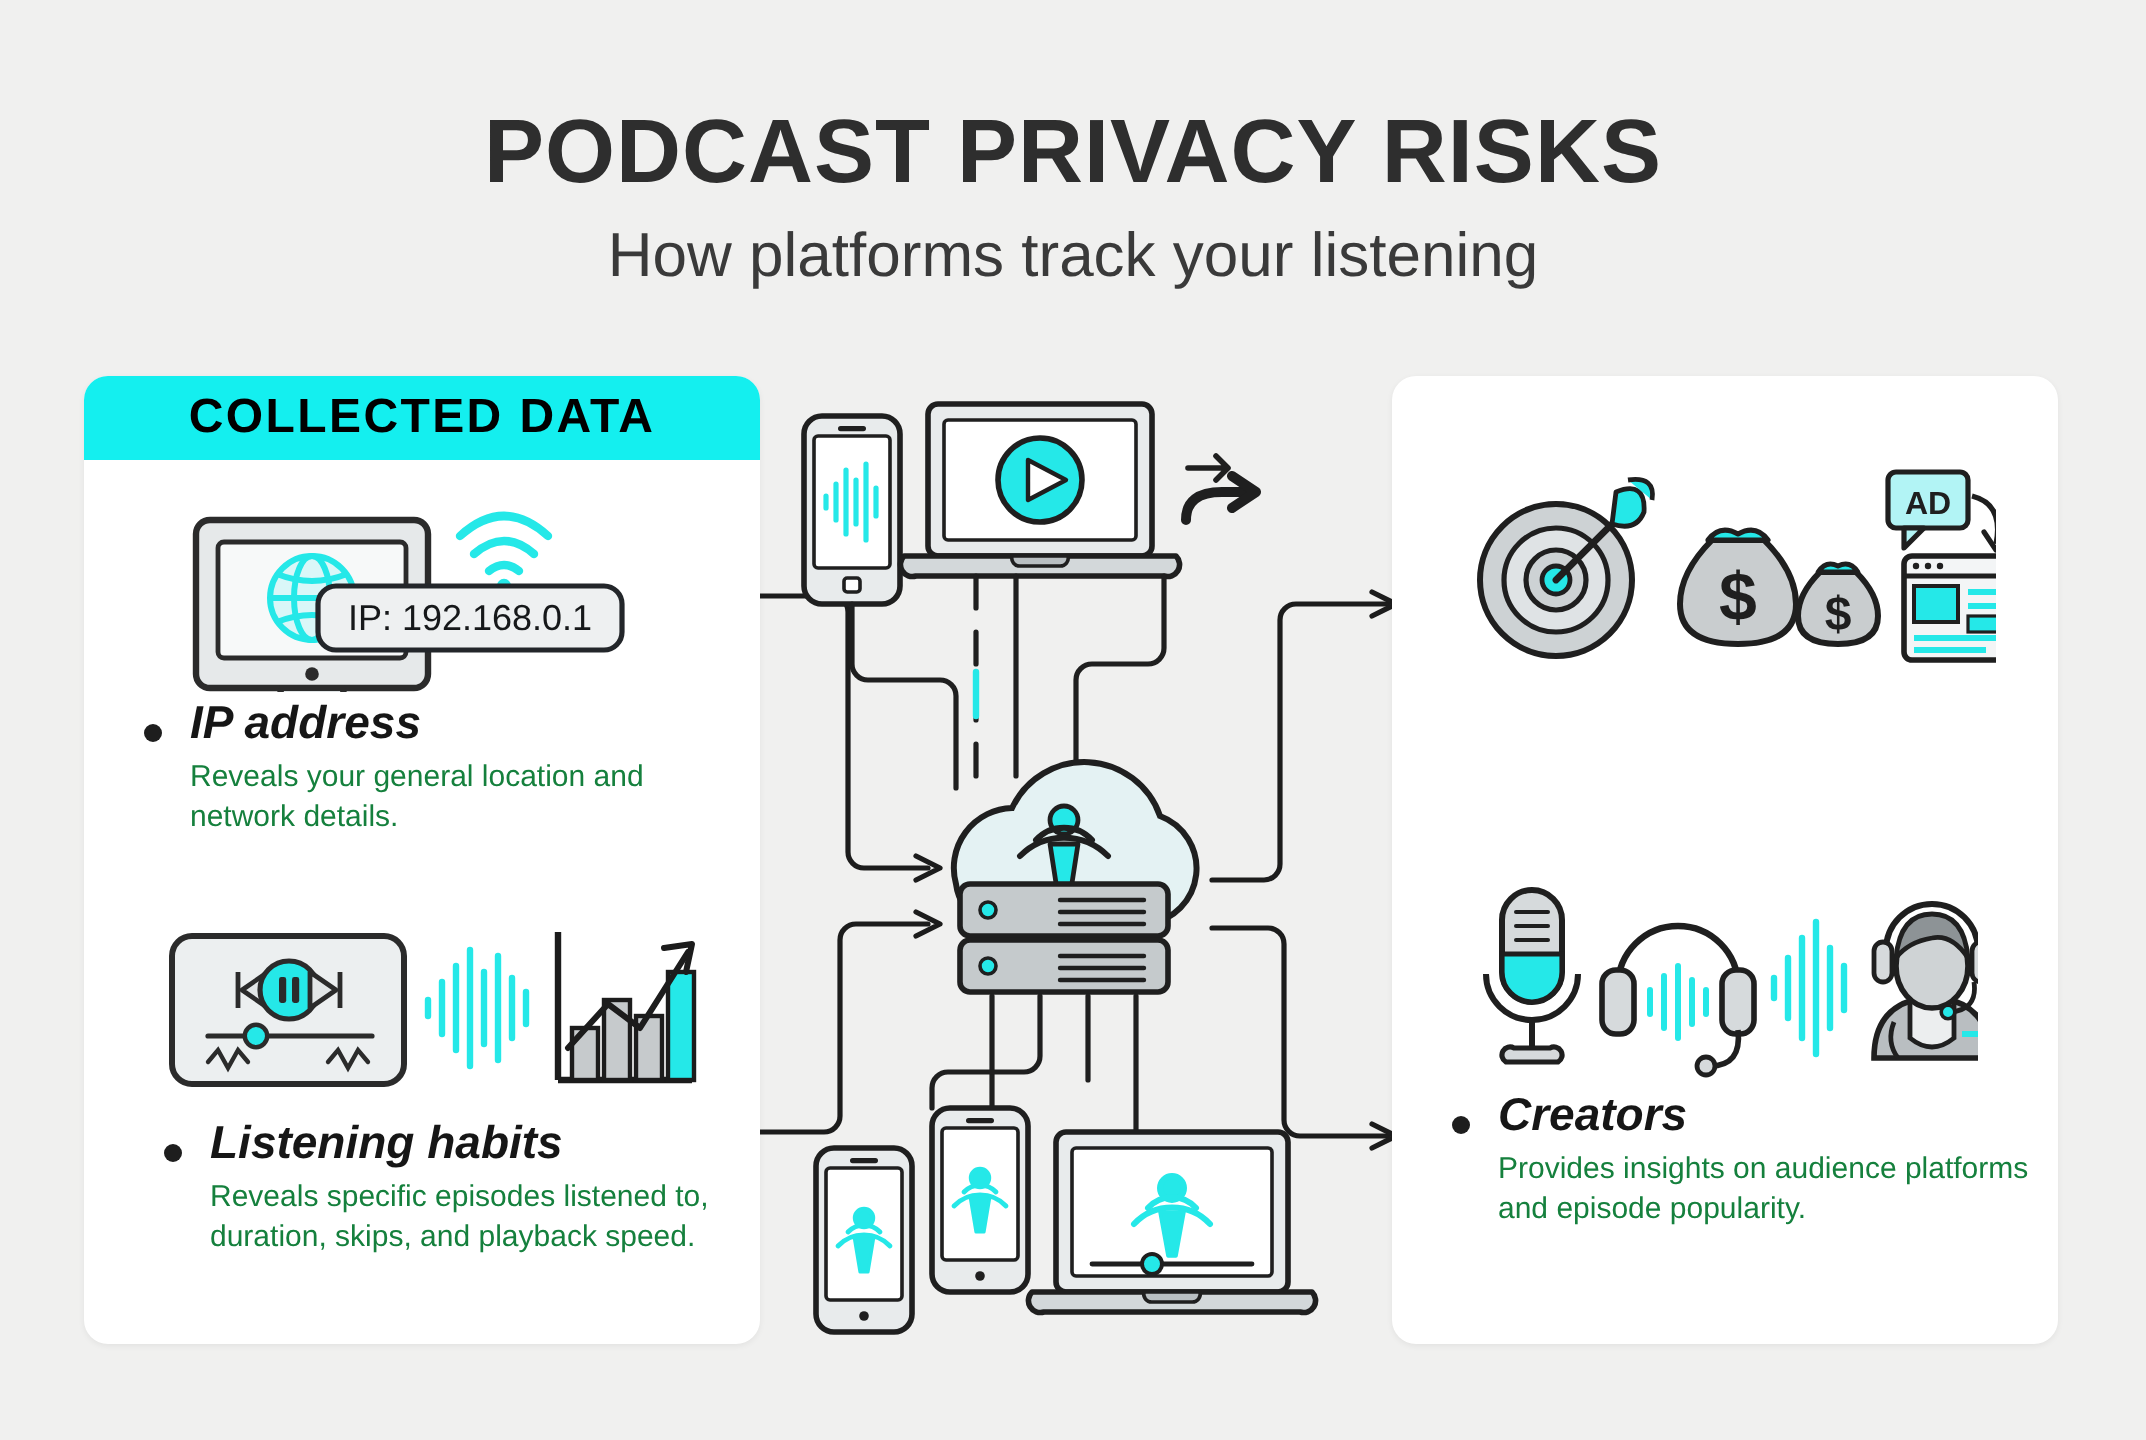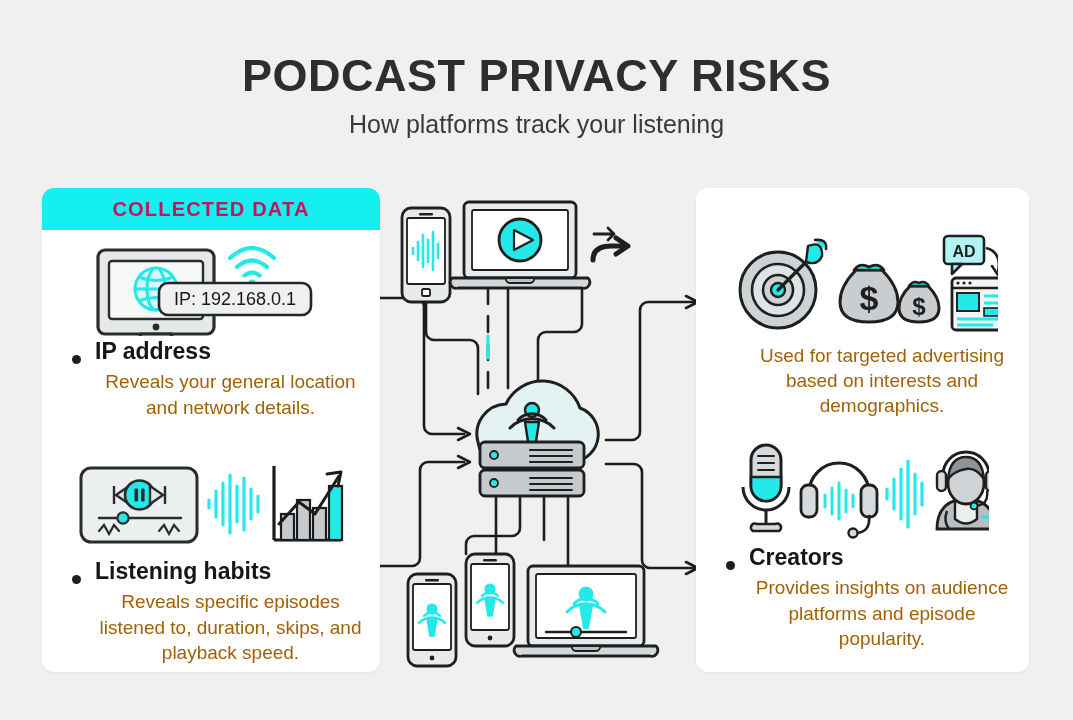--- a/index.html
+++ b/index.html
@@ -22,7 +22,7 @@
   .subtitle {
     position: absolute; left: 0; top: 110px; width: 1073px;
     text-align: center;
-    font-size: 25px; font-weight: 400; color: #3a3a3a;
+    font-size: 31px; font-weight: 400; color: #3a3a3a;
   }
 
   

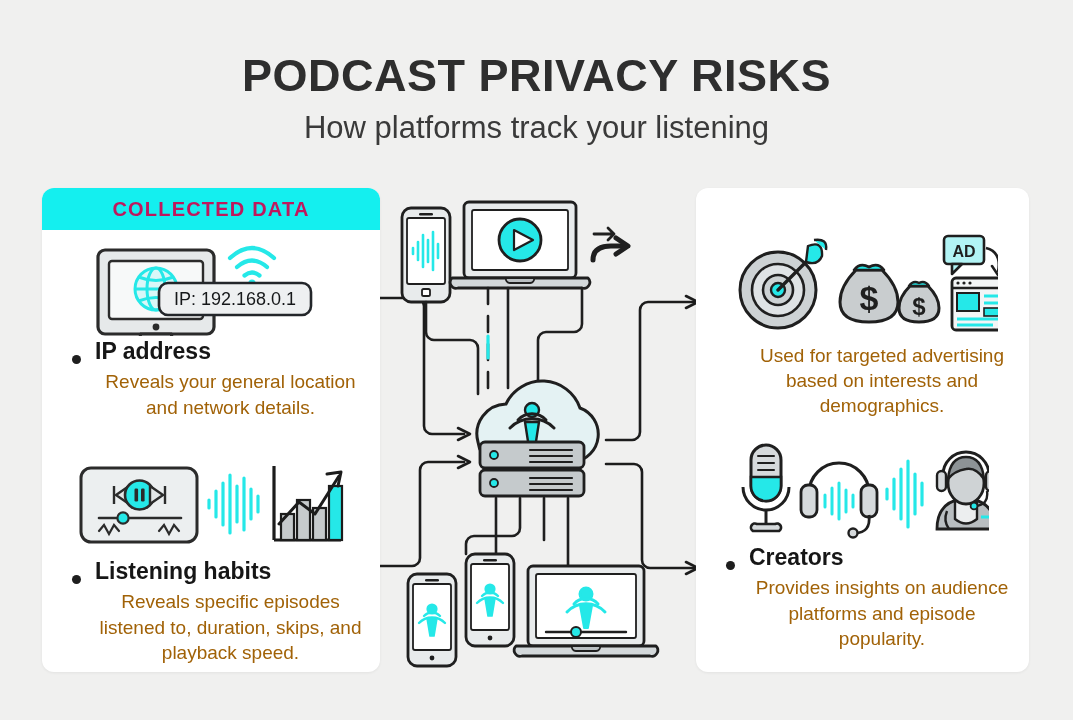--- a/index.html
+++ b/index.html
@@ -39,8 +39,8 @@
   .panel-header {
     height: 42px; background: #14efef;
     display: flex; align-items: center; justify-content: center;
-    font-size: 20px; font-weight: 700; letter-spacing: 1.2px;
-    color: #be185d; text-transform: uppercase;
+    font-size: 24px; font-weight: 700; letter-spacing: 1.2px;
+    color: #000000; text-transform: uppercase;
   }
 
   .entry { position: absolute; left: 0; width: 100%; }

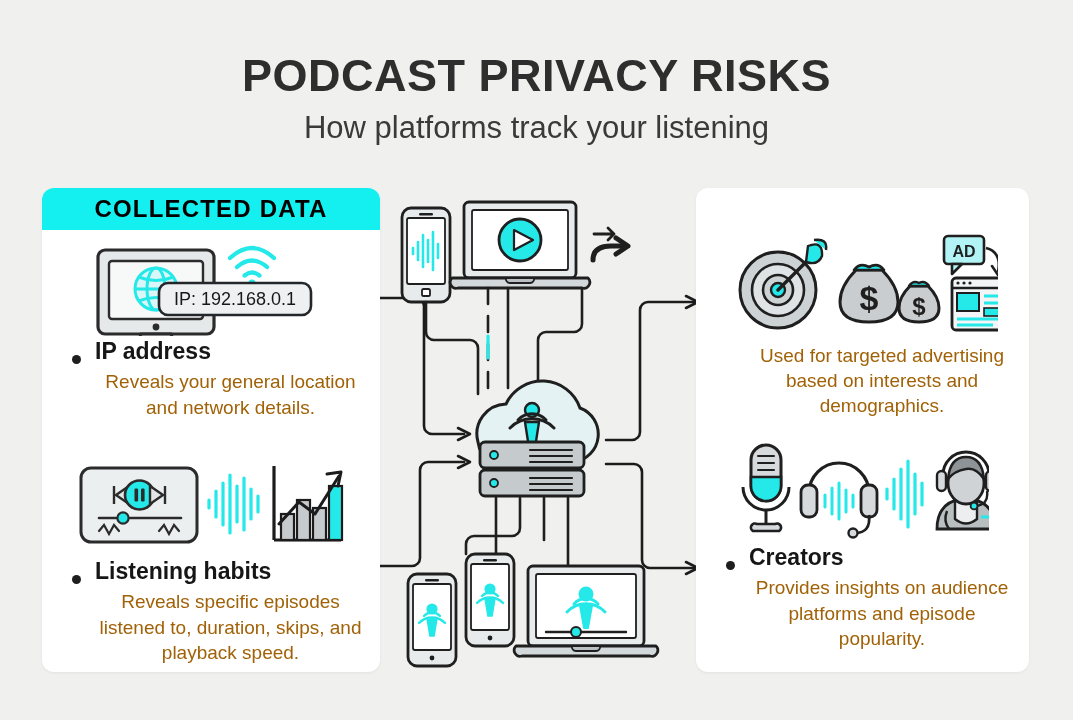--- a/index.html
+++ b/index.html
@@ -89,7 +89,7 @@
   <div class="panel panel-left">
     <div class="panel-header">COLLECTED DATA</div>
 
-    <div class="entry" style="top:42px;">
+    <div class="entry" style="top:52px;">
       <div class="entry-art">
         <svg class="art-svg" width="250" height="104" viewBox="0 0 250 104">
 

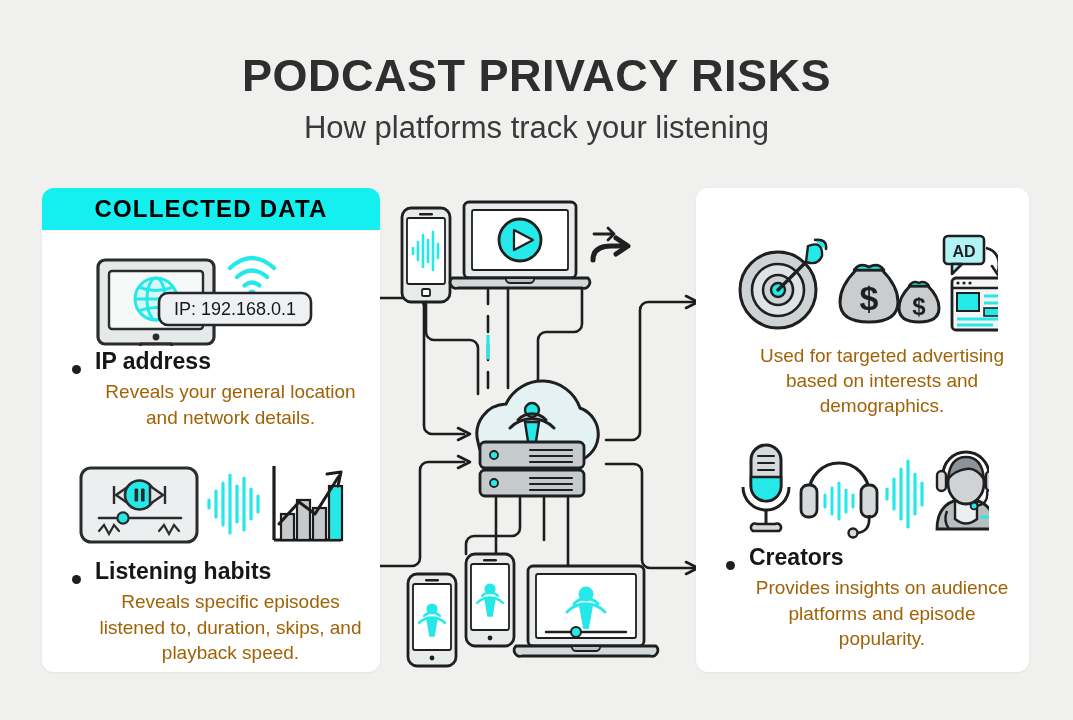--- a/index.html
+++ b/index.html
@@ -48,7 +48,7 @@
     height: 108px; display: flex; align-items: center; justify-content: center;
   }
   .entry-head {
-    display: flex; align-items: flex-end; padding-left: 30px;
+    display: flex; align-items: center; padding-left: 30px; font-style: italic;
   }
   .bullet {
     width: 9px; height: 9px; border-radius: 50%;

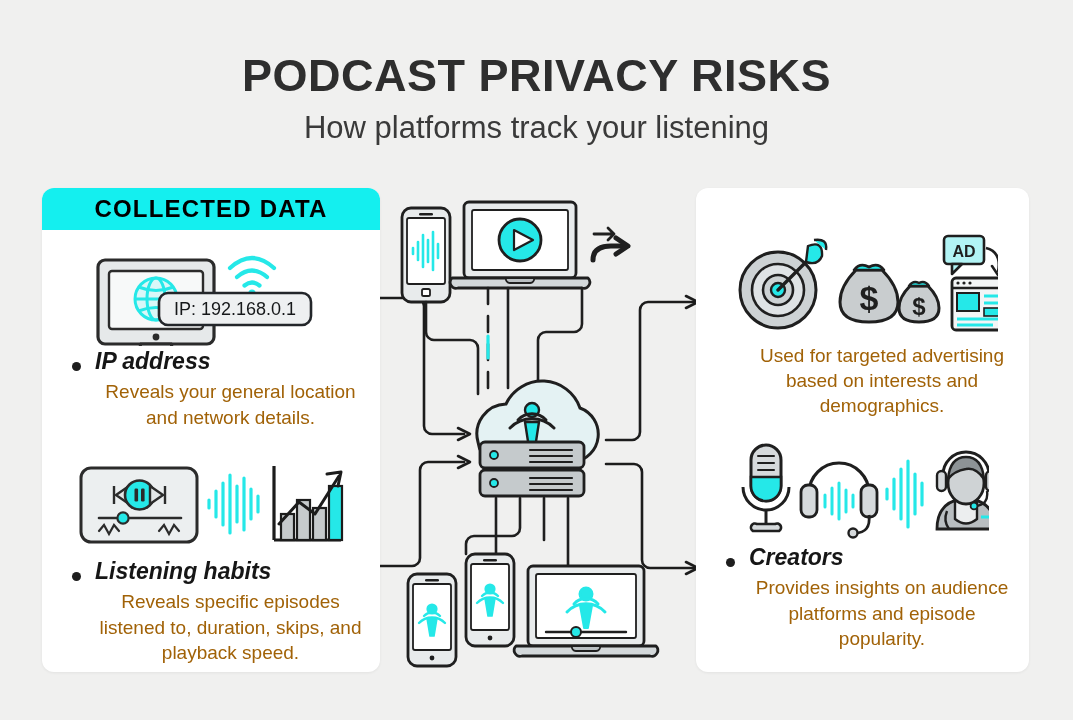--- a/index.html
+++ b/index.html
@@ -228,7 +228,6 @@
           </g>
         </svg>
       </div>
-      <div class="entry-desc">Used for targeted advertising based on interests and demographics.</div>
     </div>
 
     <div class="entry" style="top:248px;">

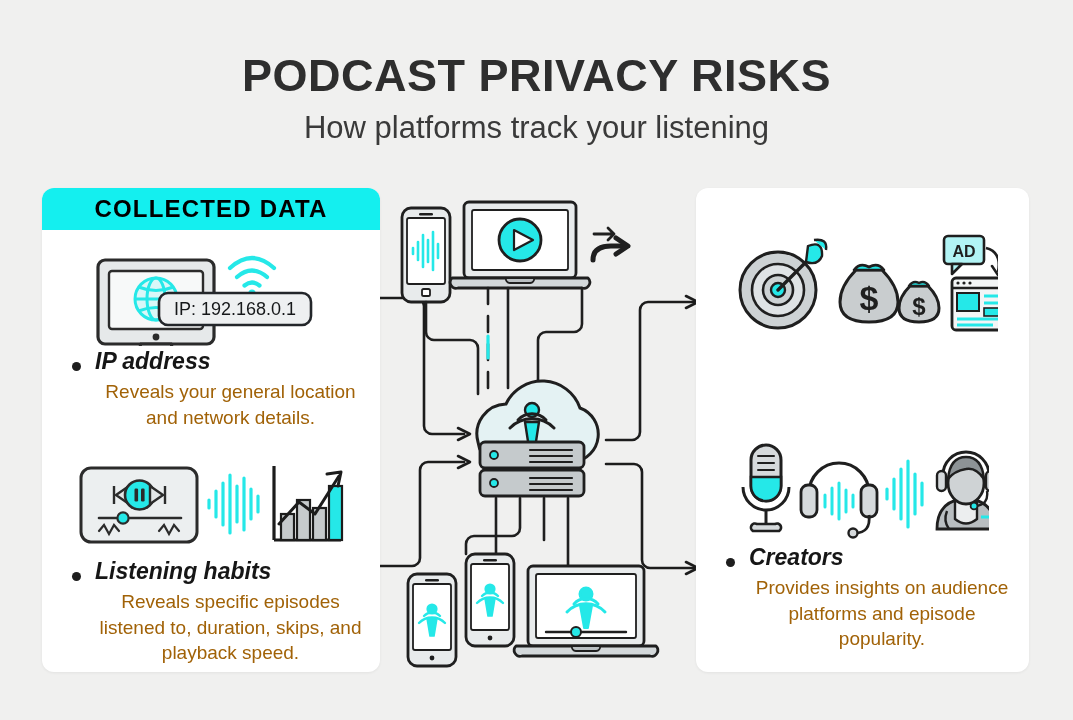--- a/index.html
+++ b/index.html
@@ -59,8 +59,8 @@
     font-size: 23px; font-weight: 700; color: #161616; line-height: 1.15;
   }
   .entry-desc {
-    font-size: 19px; line-height: 1.32; color: #a16207;
-    padding-left: 53px; padding-right: 14px; margin-top: 5px; text-align: center;
+    font-size: 15px; line-height: 1.32; color: #15803d;
+    padding-left: 53px; padding-right: 14px; margin-top: 5px;
   }
 
   

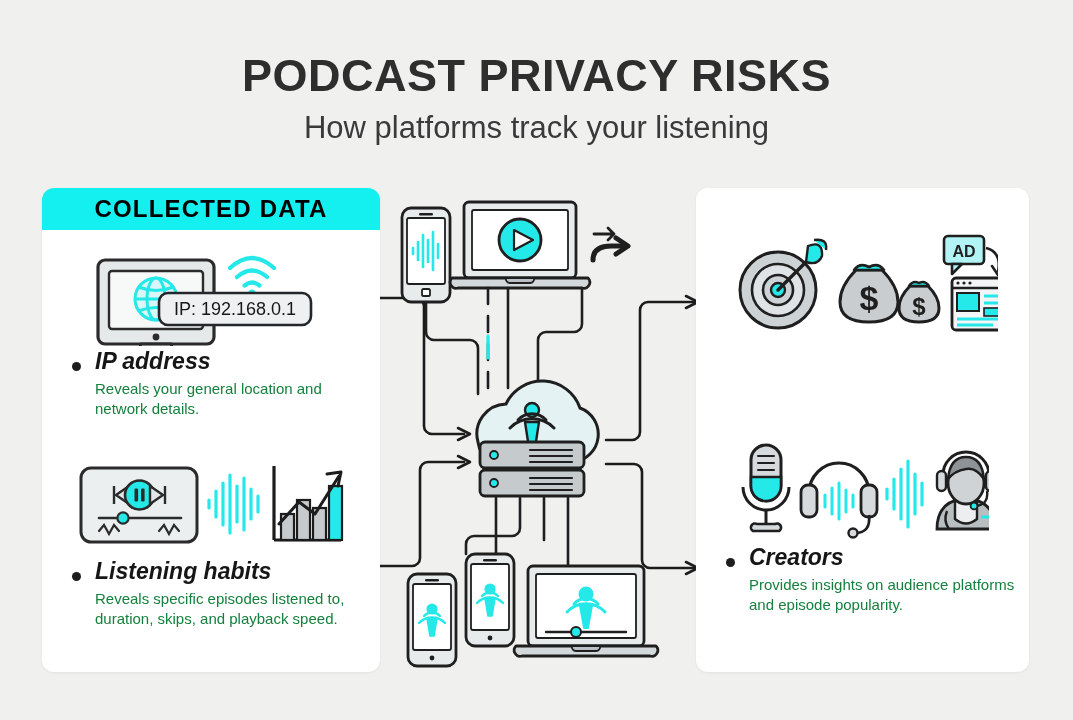--- a/index.html
+++ b/index.html
@@ -126,7 +126,7 @@
       <div class="entry-desc">Reveals your general location and network details.</div>
     </div>
 
-    <div class="entry" style="top:262px;">
+    <div class="entry" style="top:262px;padding-left:10px;">
       <div class="entry-art">
         <svg class="art-svg" width="268" height="92" viewBox="0 0 268 92">
 

